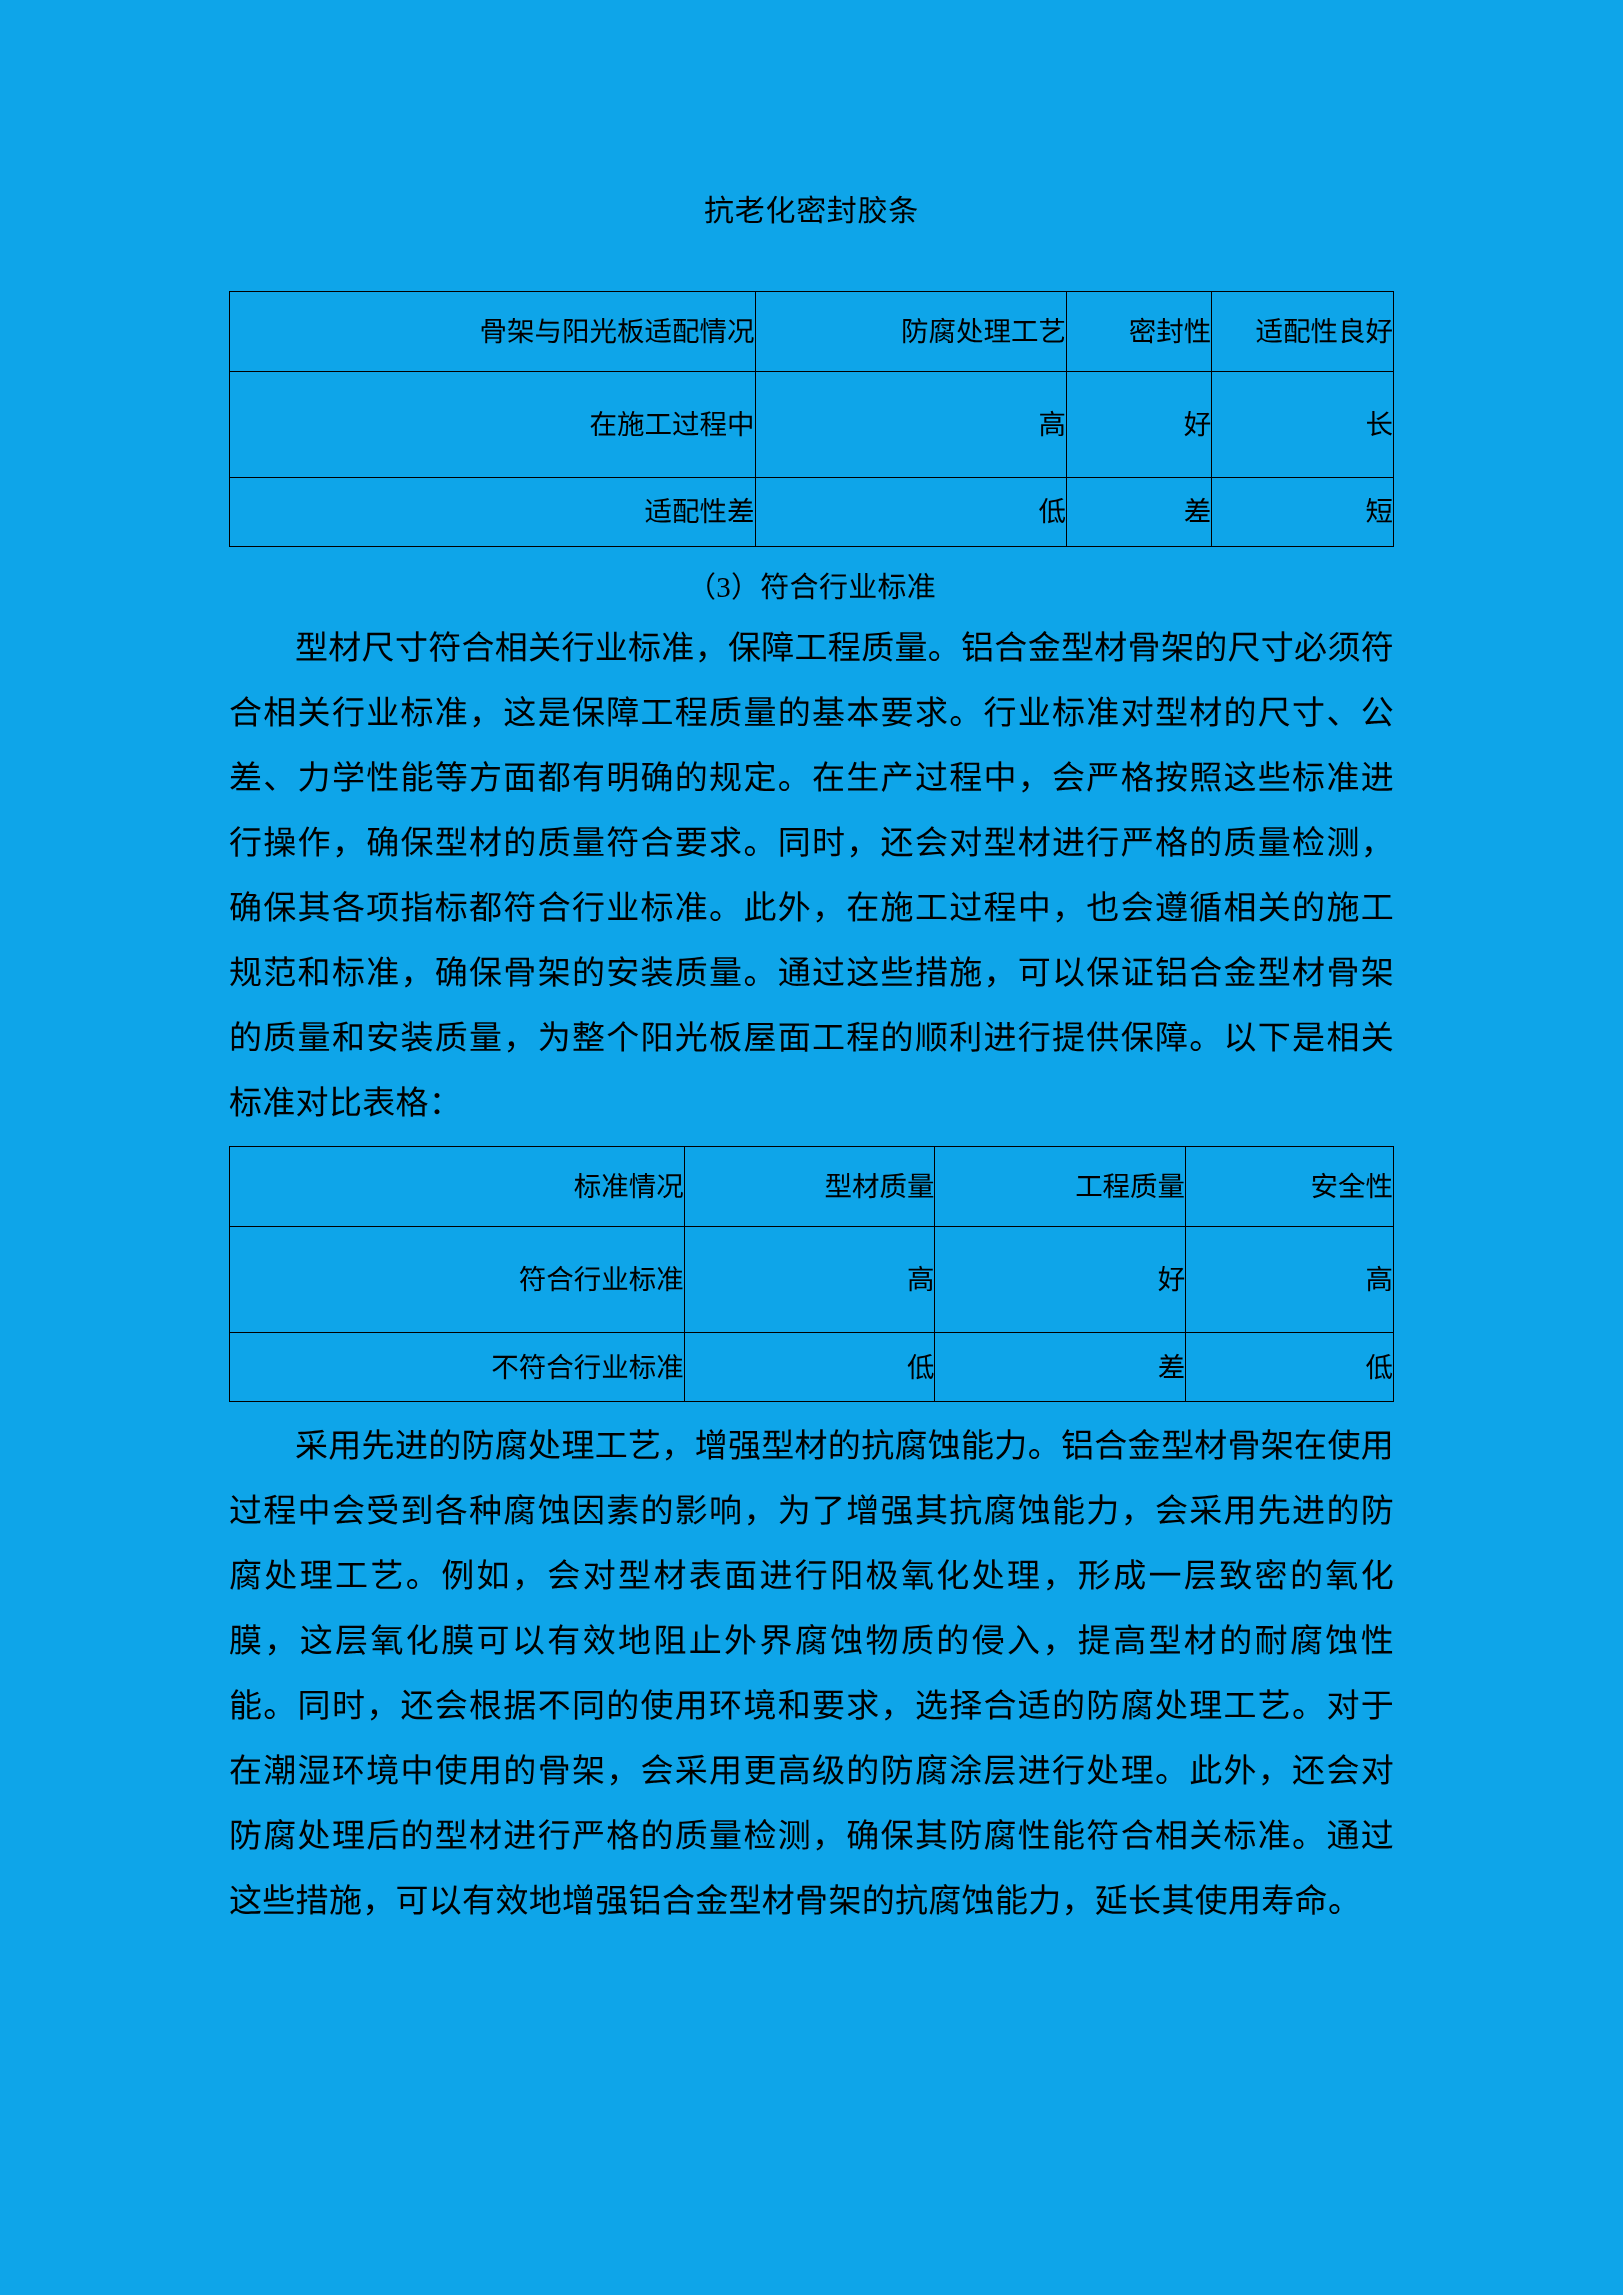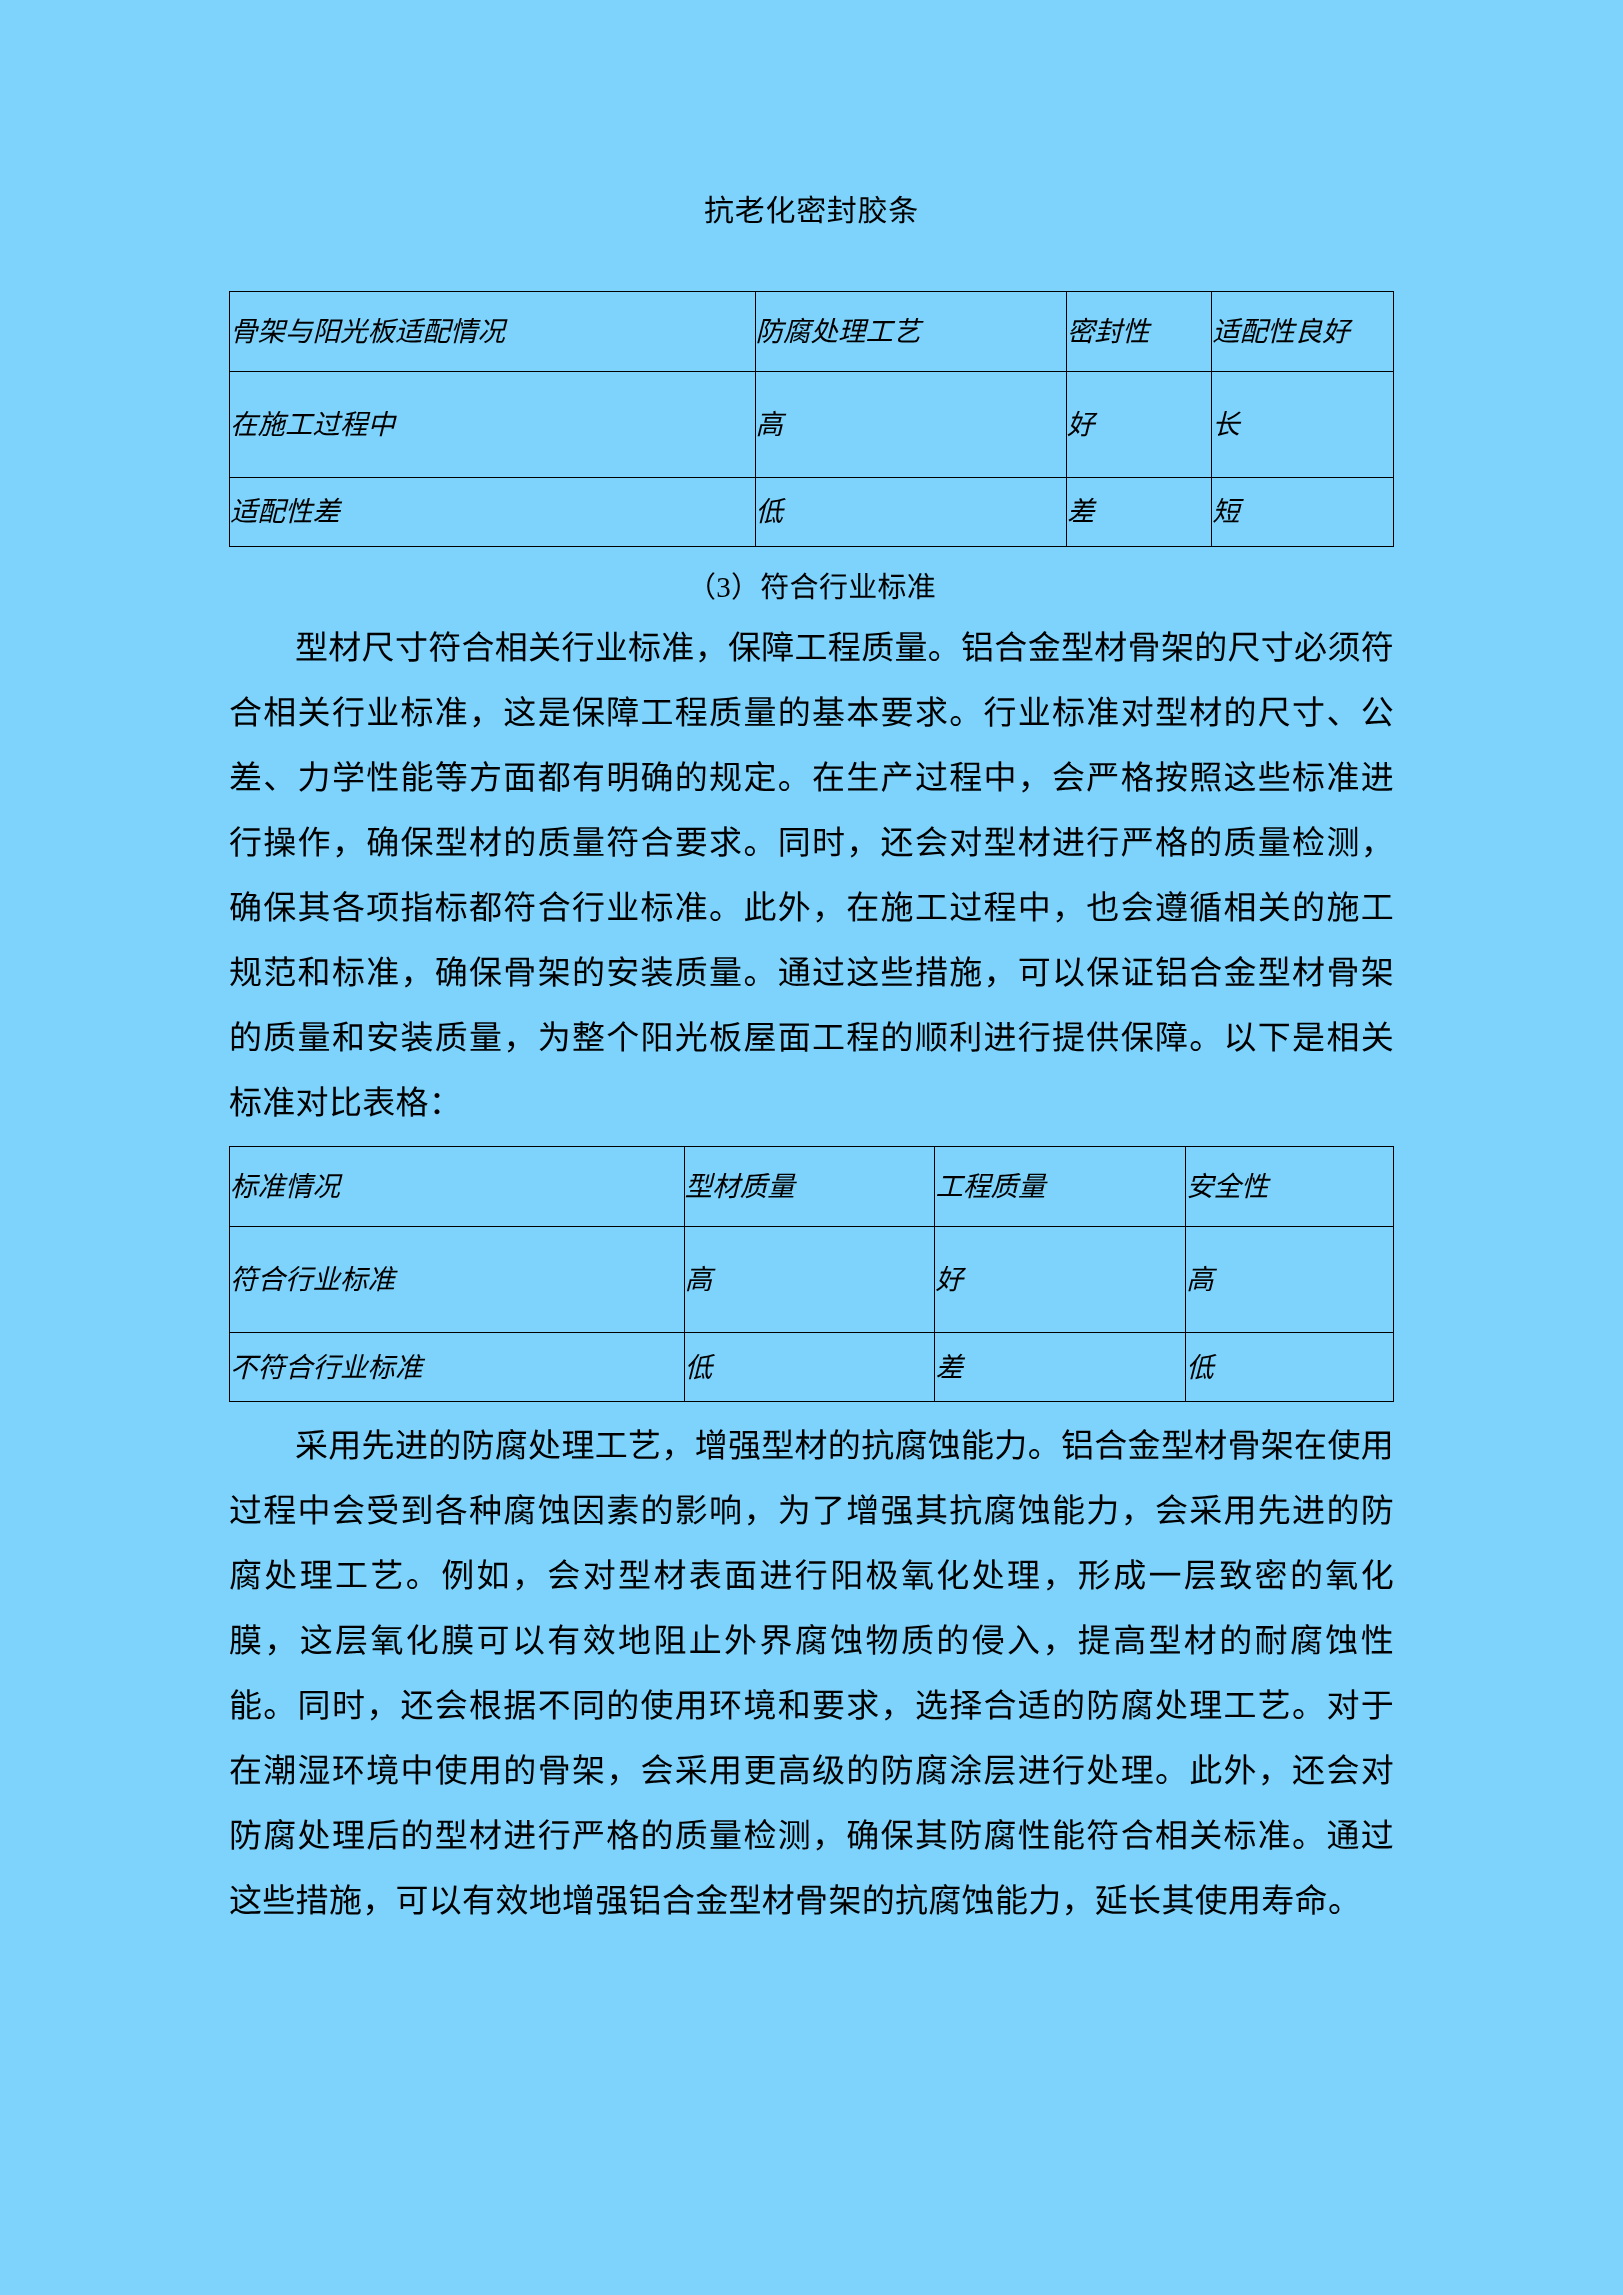--- a/index.html
+++ b/index.html
@@ -16,7 +16,7 @@
     position: relative;
     width: 1623px;
     height: 2295px;
-    background: #7dd3fc;
+    background: #0ea5e9;
     box-sizing: border-box;
     padding: 190px 229px 131px 229px;
     overflow: hidden;

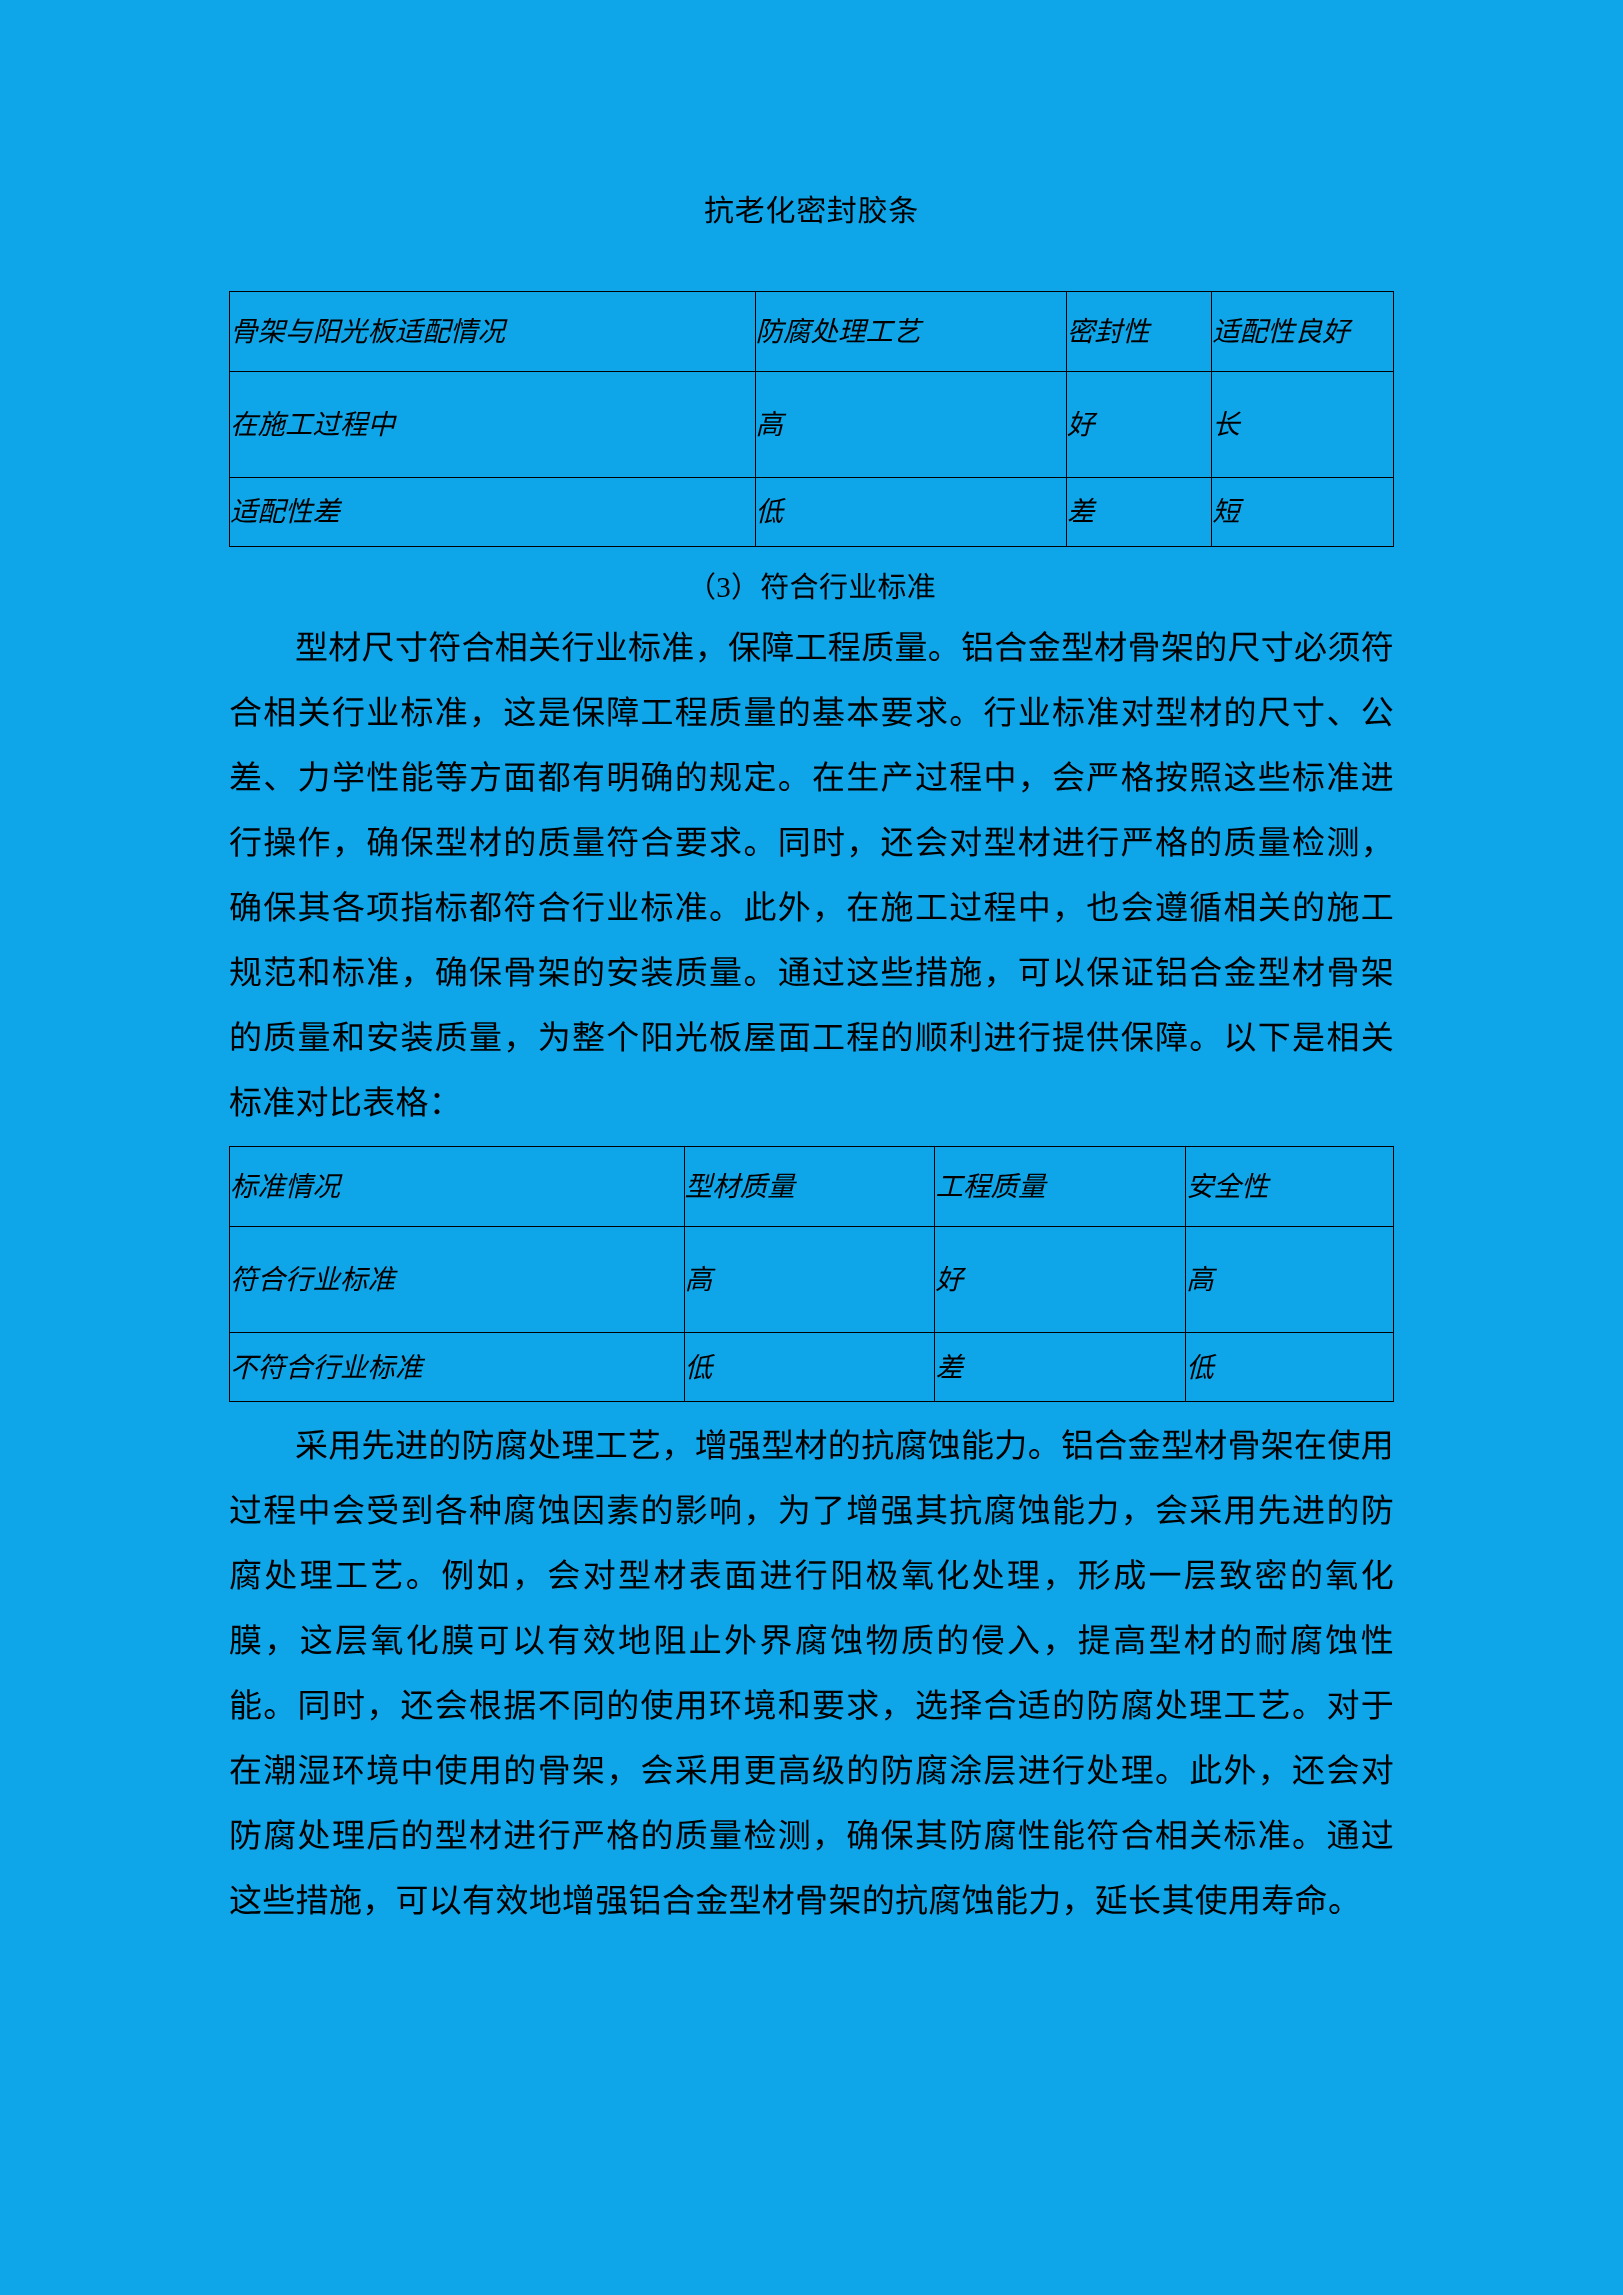--- a/index.html
+++ b/index.html
@@ -37,13 +37,12 @@
   }
   table.cmp td {
     border: 1.3px solid #000000;
-    text-align: left;
+    text-align: right;
     vertical-align: middle;
     font-size: 27.5px;
     line-height: 1.5;
     padding: 0;
     height: 68px;
-    font-style: italic;
   }
   table.cmp tr.hdr td {
     height: 79px;

